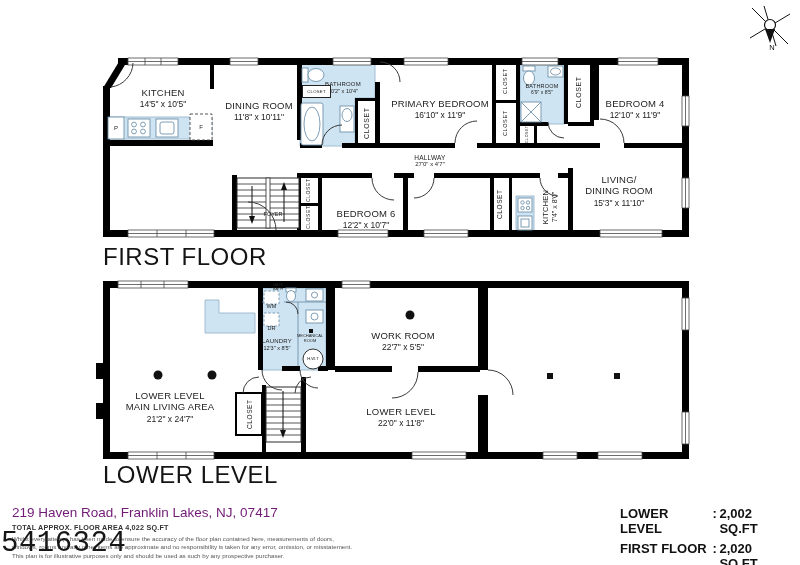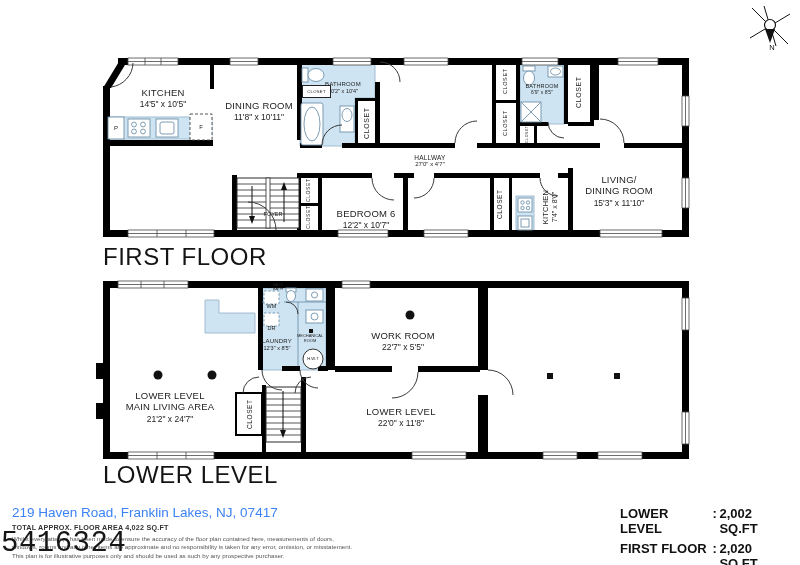--- a/index.html
+++ b/index.html
@@ -306,6 +306,10 @@
   <span class="name">BATHROOM</span>
   <span class="dims">10'2" x 10'4"</span>
 </div>
+<div class="lbl" style="left:390px;top:96px;width:100px;height:26px">
+  <span class="name">PRIMARY BEDROOM</span>
+  <span class="dims">16'10" x 11'9"</span>
+</div>
 <div class="lbl xs" style="left:517px;top:82px;width:50px;height:14px">
   <span class="name">BATHROOM</span>
   <span class="dims">6'9" x 8'5"</span>

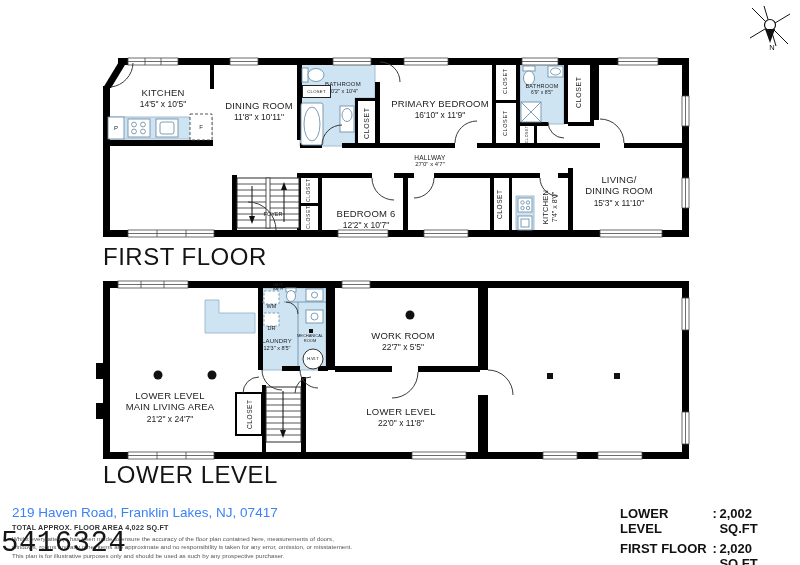--- a/index.html
+++ b/index.html
@@ -314,6 +314,10 @@
   <span class="name">BATHROOM</span>
   <span class="dims">6'9" x 8'5"</span>
 </div>
+<div class="lbl" style="left:589px;top:96px;width:92px;height:26px">
+  <span class="name">BEDROOM 4</span>
+  <span class="dims">12'10" x 11'9"</span>
+</div>
 <div class="lbl md" style="left:402px;top:151px;width:56px;height:20px">
   <span class="name">HALLWAY</span>
   <span class="dims">27'0" x 4'7"</span>

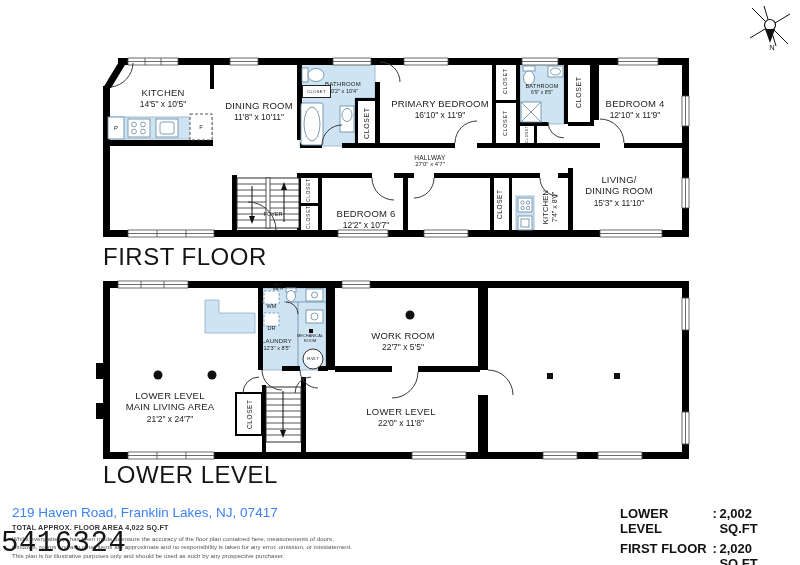--- a/index.html
+++ b/index.html
@@ -32,7 +32,7 @@
            text-align:center;font-size:4px;line-height:1.15;color:#222;white-space:pre-line;}
   .rot90{transform:rotate(-90deg);}
   .floor-title{position:absolute;font-size:24px;letter-spacing:0.5px;color:#141414;}
-  #address{position:absolute;left:12px;top:505px;font-size:13.5px;color:#3b82f6;}
+  #address{position:absolute;left:12px;top:505px;font-size:13.5px;color:#701a75;}
   #approx{position:absolute;left:12px;top:523px;font-size:7.2px;font-weight:bold;
           letter-spacing:0.2px;color:#333;}
   #disclaimer{position:absolute;left:12px;top:535px;font-size:6.2px;line-height:1.35;

